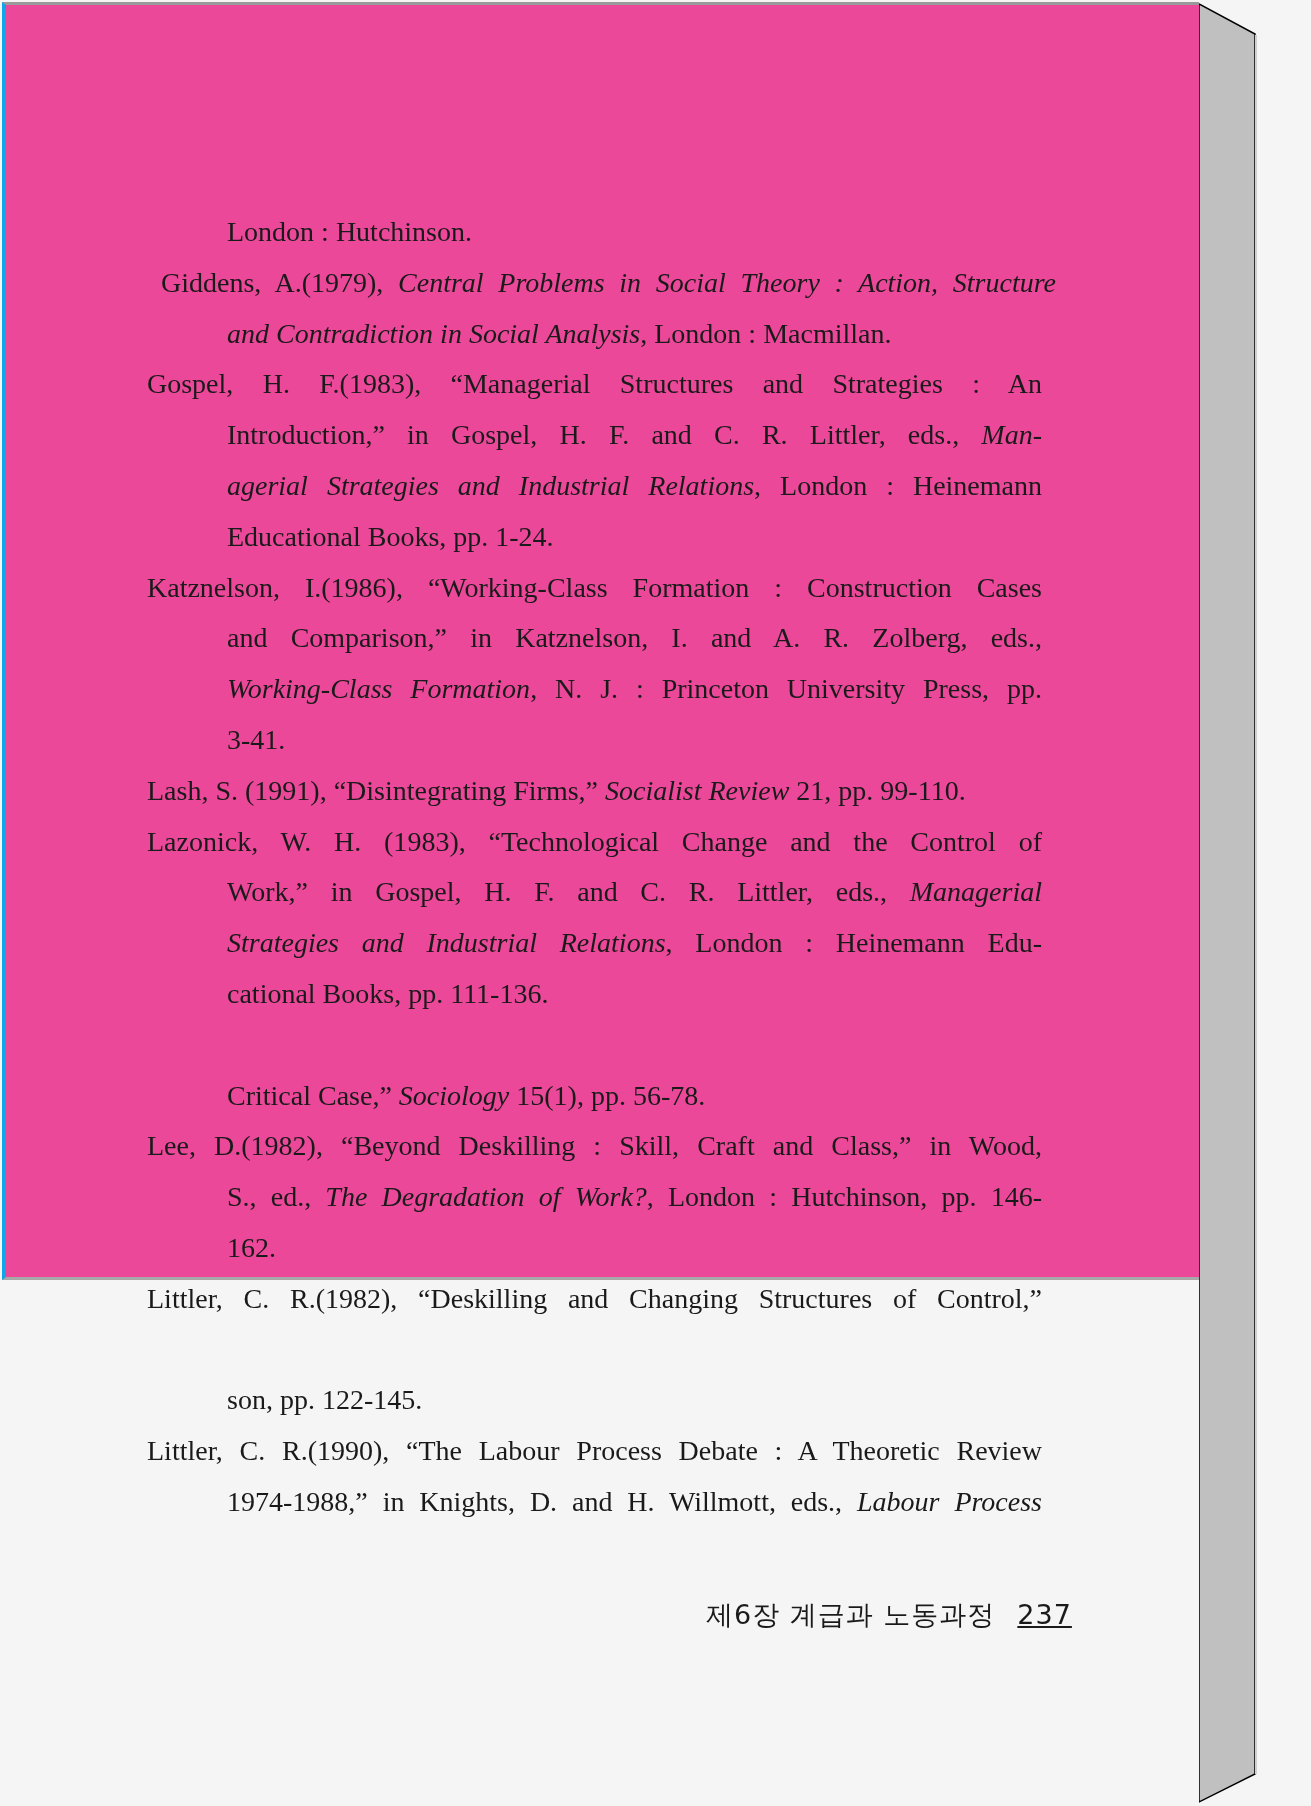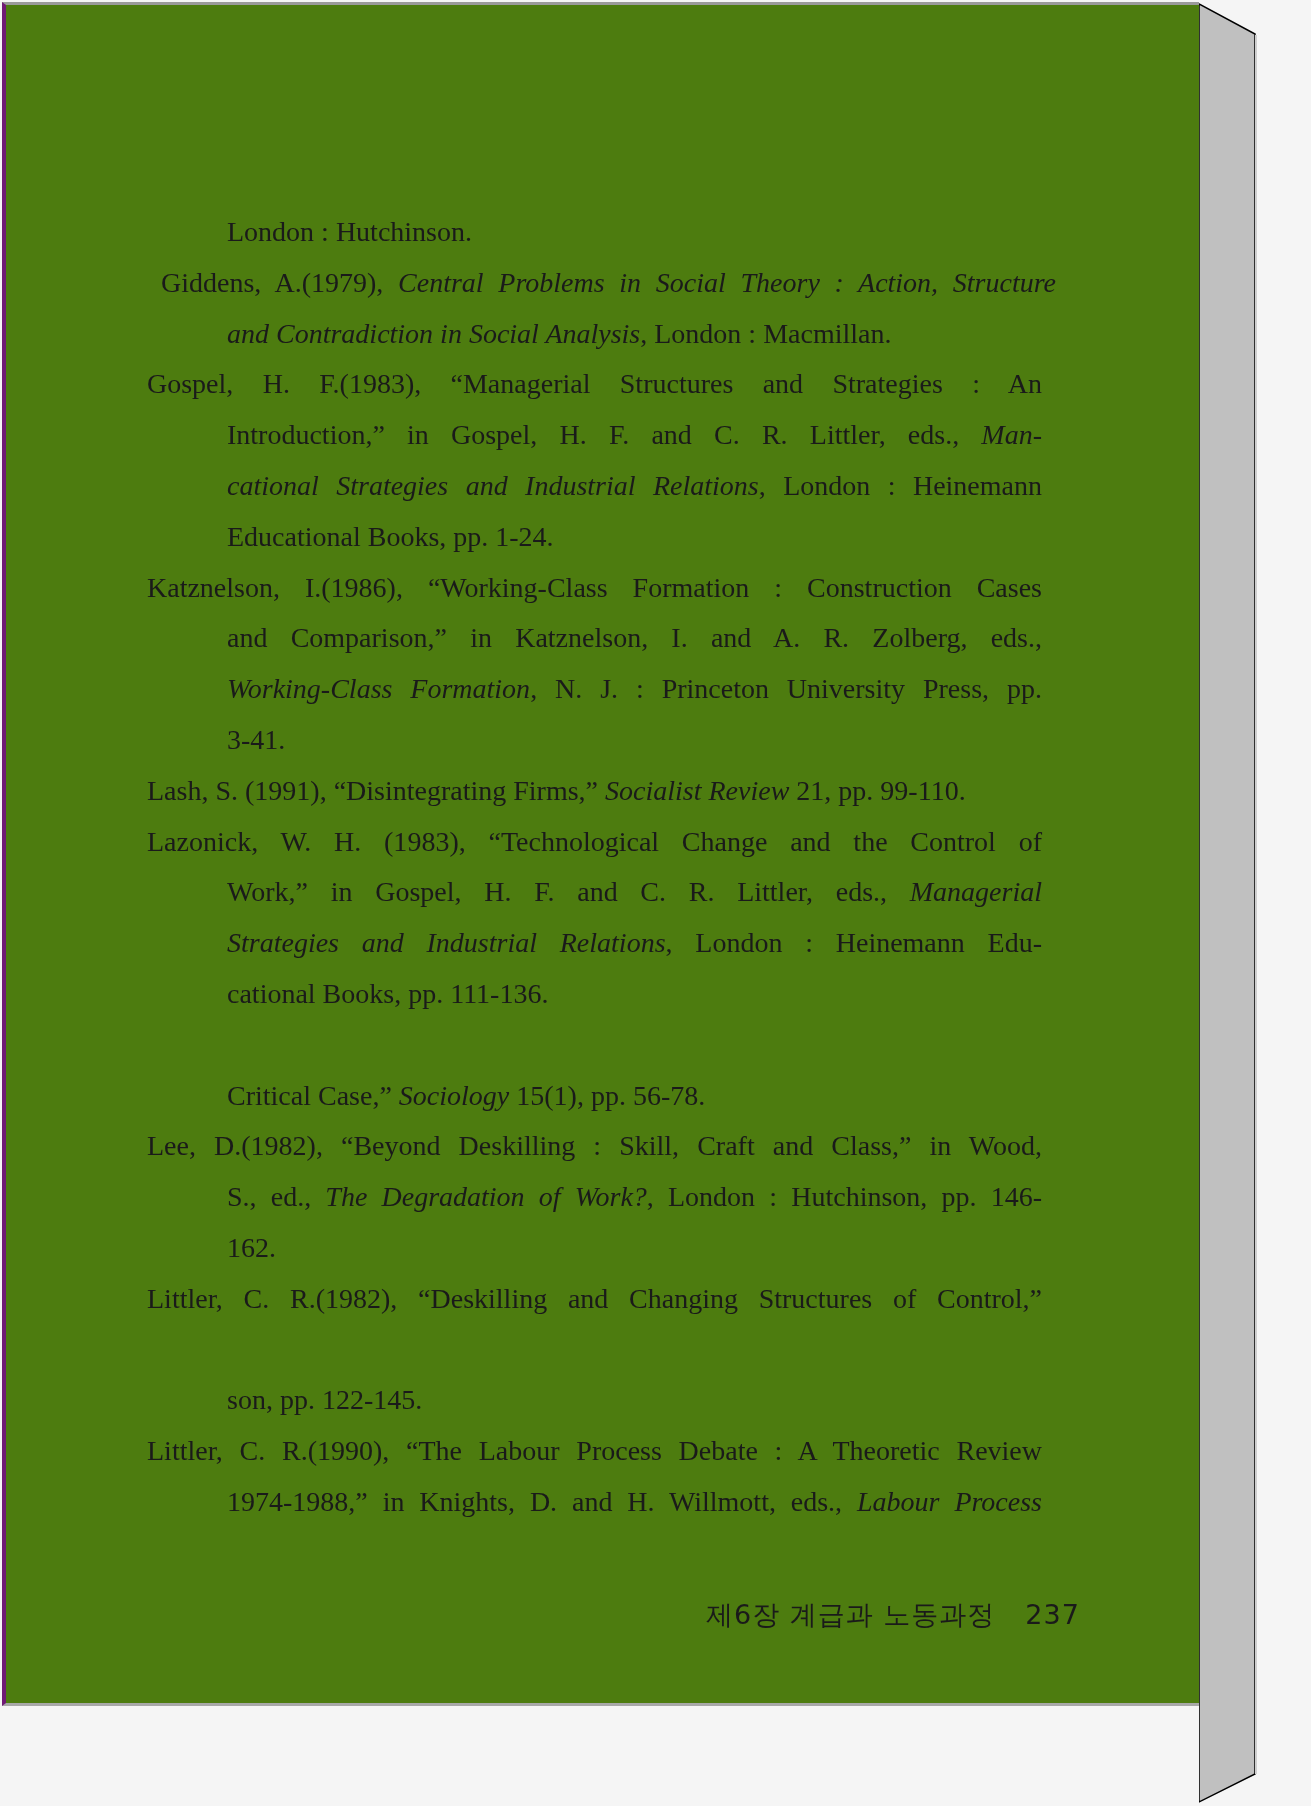--- a/index.html
+++ b/index.html
@@ -14,11 +14,11 @@
   .page {
     position: absolute;
     left: 2px; top: 2px;
-    width: 1197px; height: 1704px;
-    background: #4d7c0f;
+    width: 1197px; height: 1278px;
+    background: #ec4899;
     border-top: 3px solid #9a9a9a;
     border-bottom: 3px solid #a8a8a8;
-    border-left: 4px solid #701a75;
+    border-left: 4px solid #0ea5e9;
     box-sizing: border-box;
   }
   .side {

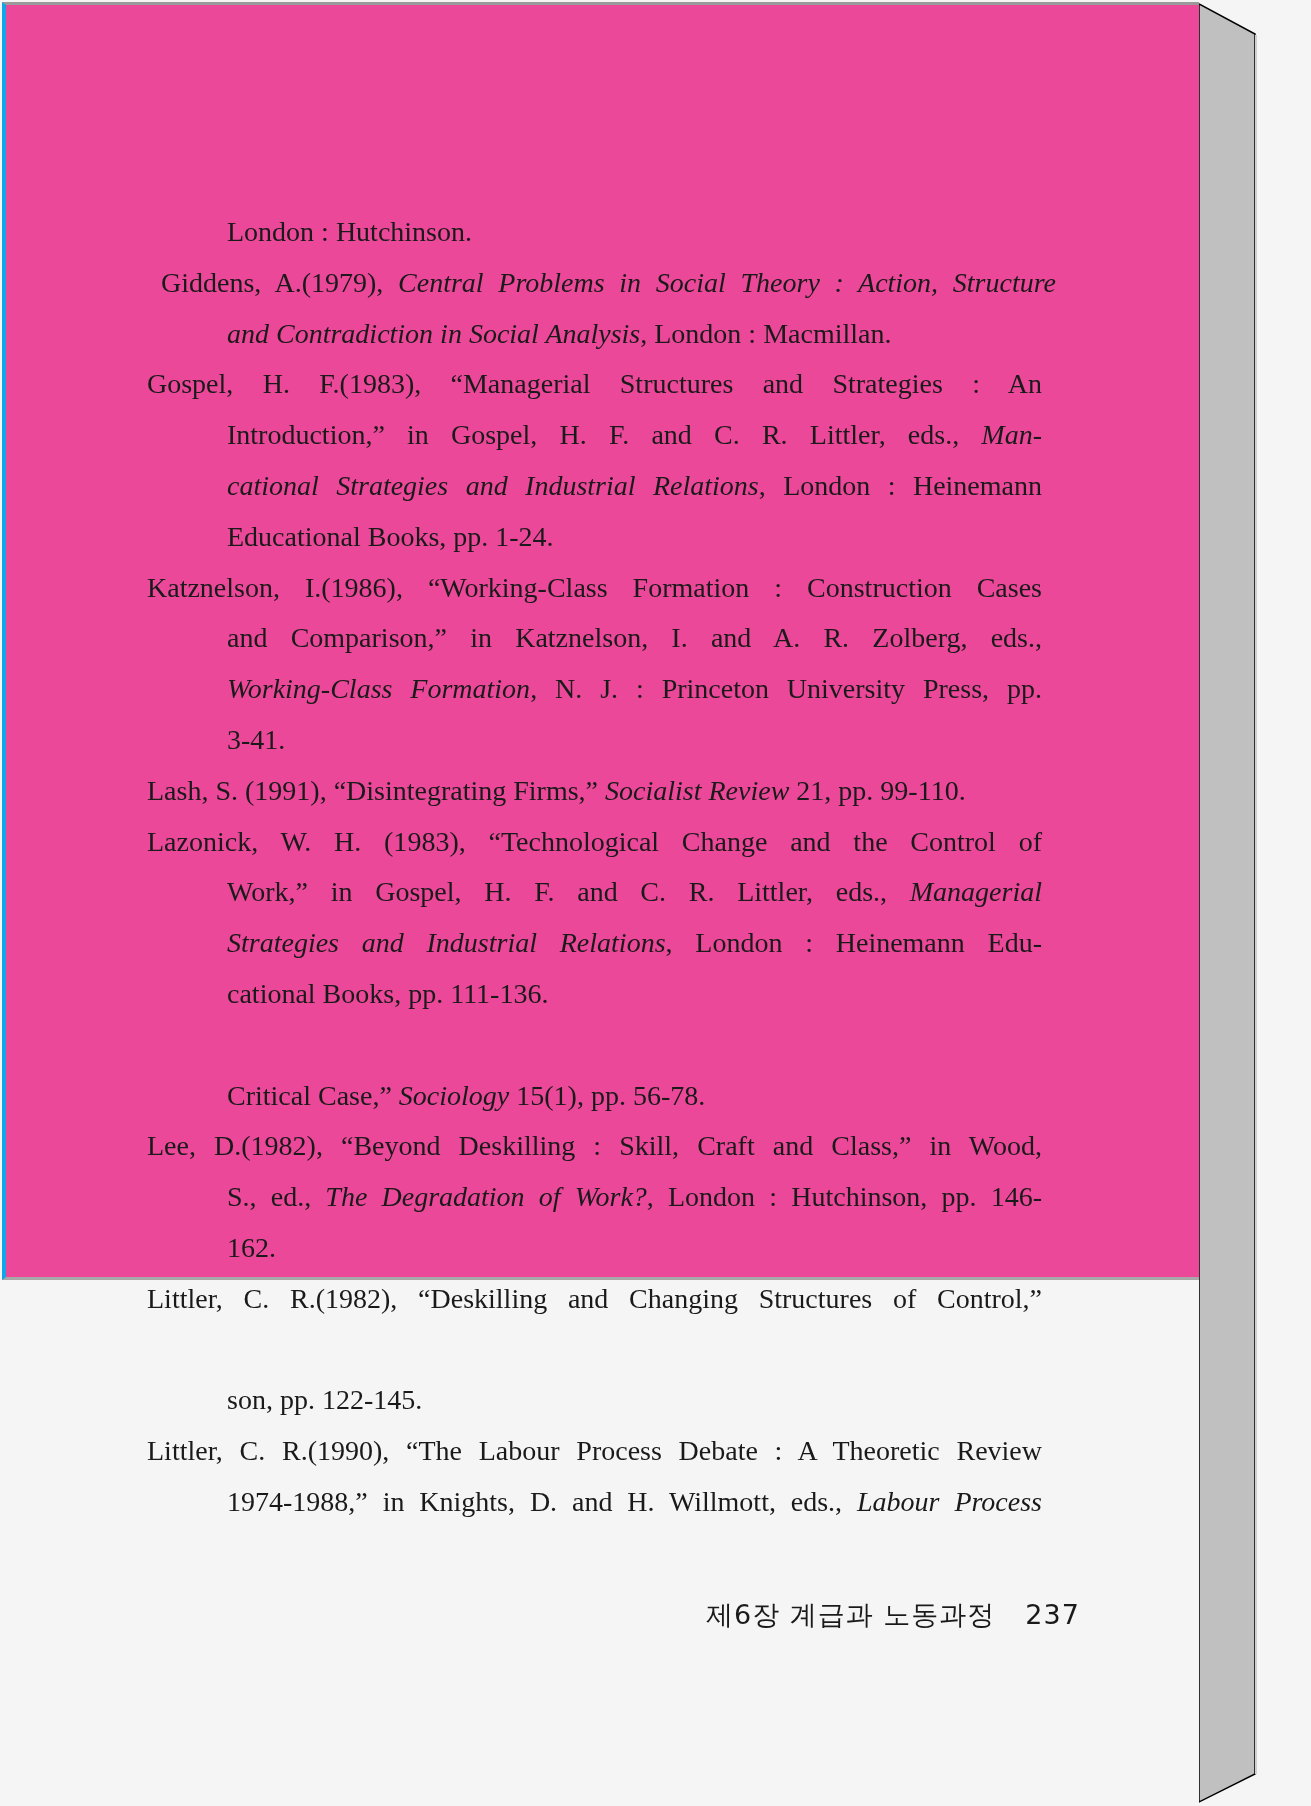--- a/index.html
+++ b/index.html
@@ -68,7 +68,7 @@
       <div class="line cont" style="top: 312px;"><em>and Contradiction in Social Analysis</em><span>, London : Macmillan.</span></div>
       <div class="line first just" style="top: 362px;"><span>Gospel, H. F.(1983), “Managerial Structures and Strategies : An</span></div>
       <div class="line cont just" style="top: 413px;"><span>Introduction,” in Gospel, H. F. and C. R. Littler, eds., </span><em>Man-</em></div>
-      <div class="line cont just" style="top: 464px;"><em>cational Strategies and Industrial Relations</em><span>, London : Heinemann</span></div>
+      <div class="line cont just" style="top: 464px;"><em>agerial Strategies and Industrial Relations</em><span>, London : Heinemann</span></div>
       <div class="line cont" style="top: 515px;"><span>Educational Books, pp. 1-24.</span></div>
       <div class="line first just" style="top: 566px;"><span>Katznelson, I.(1986), “Working-Class Formation : Construction Cases</span></div>
       <div class="line cont just" style="top: 616px;"><span>and Comparison,” in Katznelson, I. and A. R. Zolberg, eds.,</span></div>

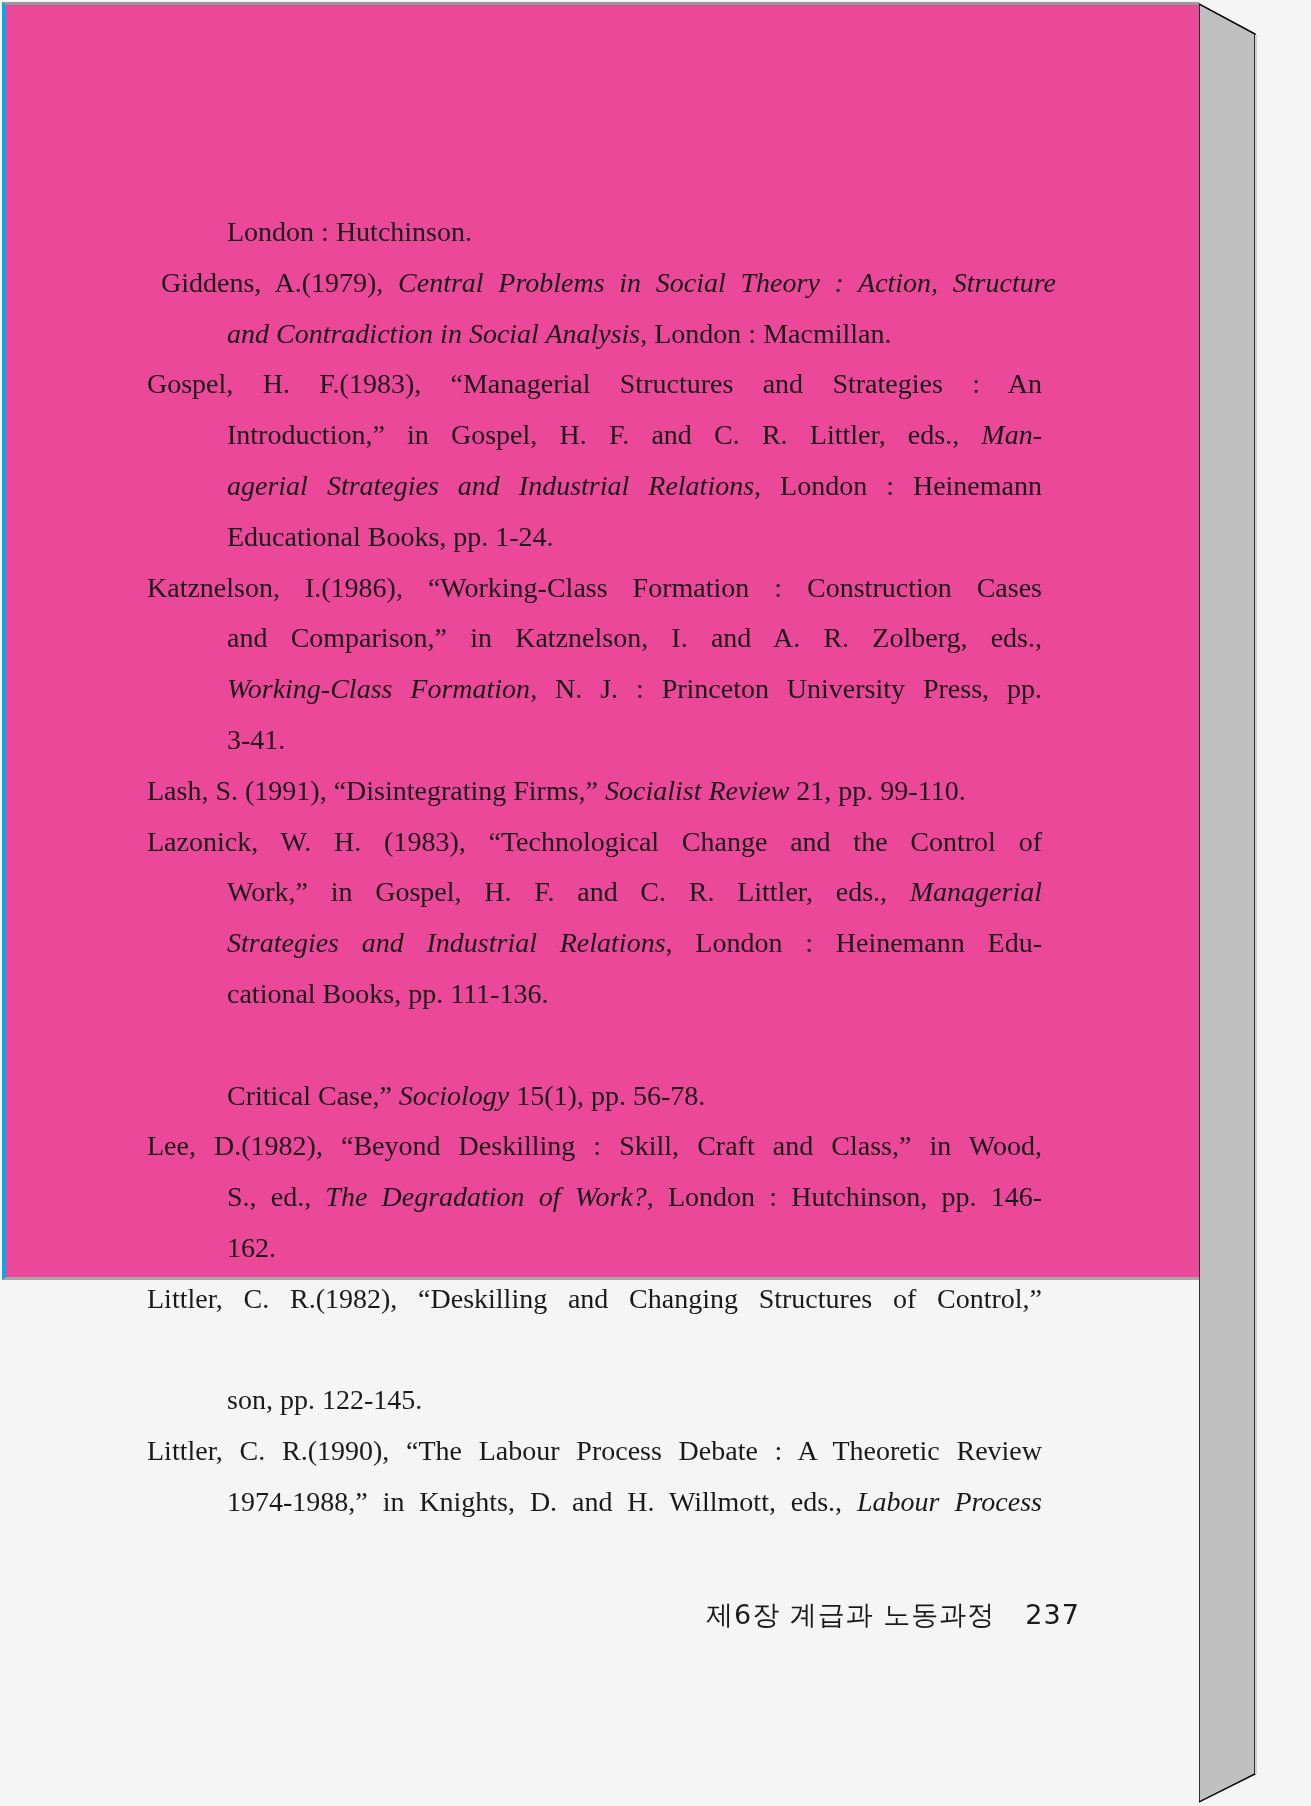--- a/index.html
+++ b/index.html
@@ -56,7 +56,7 @@
     letter-spacing: 1px;
     white-space: nowrap;
   }
-  .footer .pg { margin-left: 30px; }
+  .footer .pg { margin-left: 22px; text-decoration: underline; }
 </style>
 </head>
 <body>

